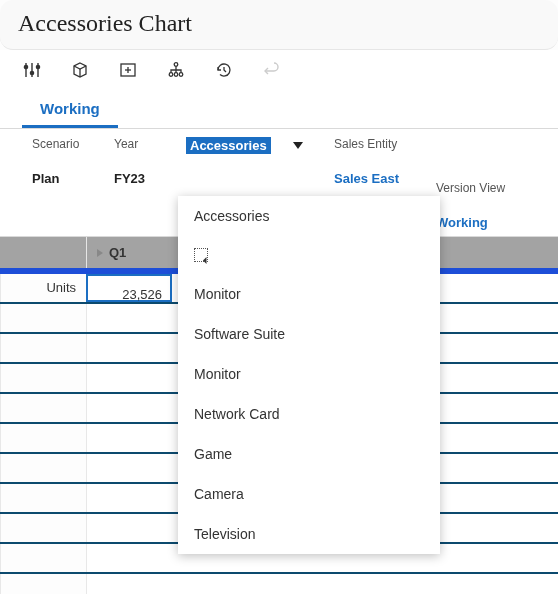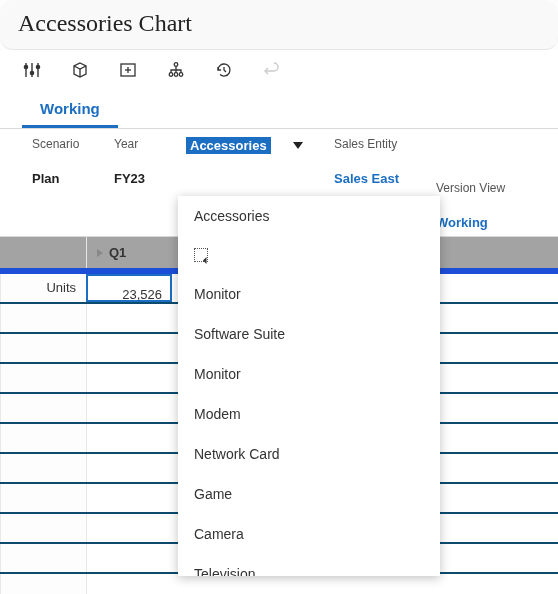--- a/index.html
+++ b/index.html
@@ -318,7 +318,6 @@
       <div class="dropdown-item">Monitor</div>
       <div class="dropdown-item">Software Suite</div>
       <div class="dropdown-item">Monitor</div>
-      <div class="dropdown-item">Modem</div>
       <div class="dropdown-item">Network Card</div>
       <div class="dropdown-item">Game</div>
       <div class="dropdown-item">Camera</div>

